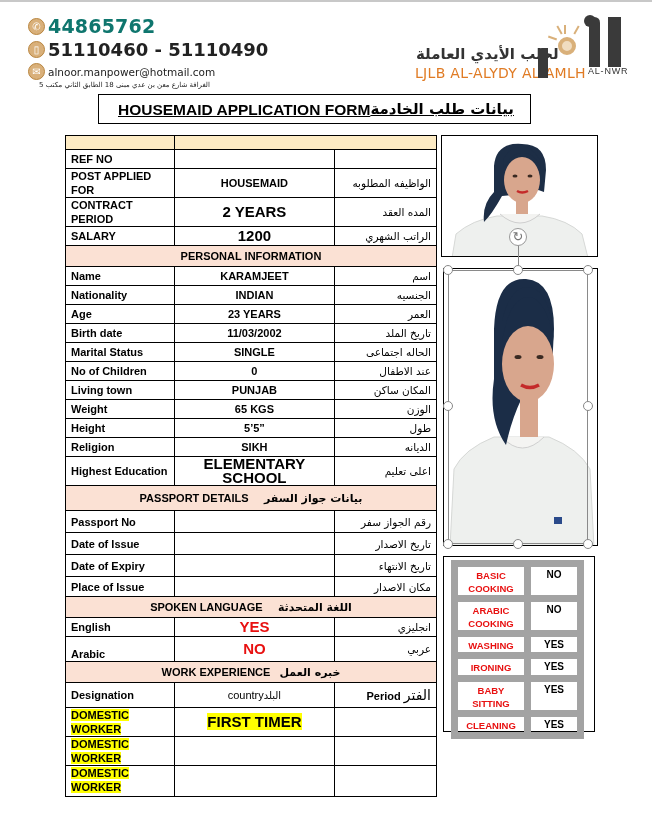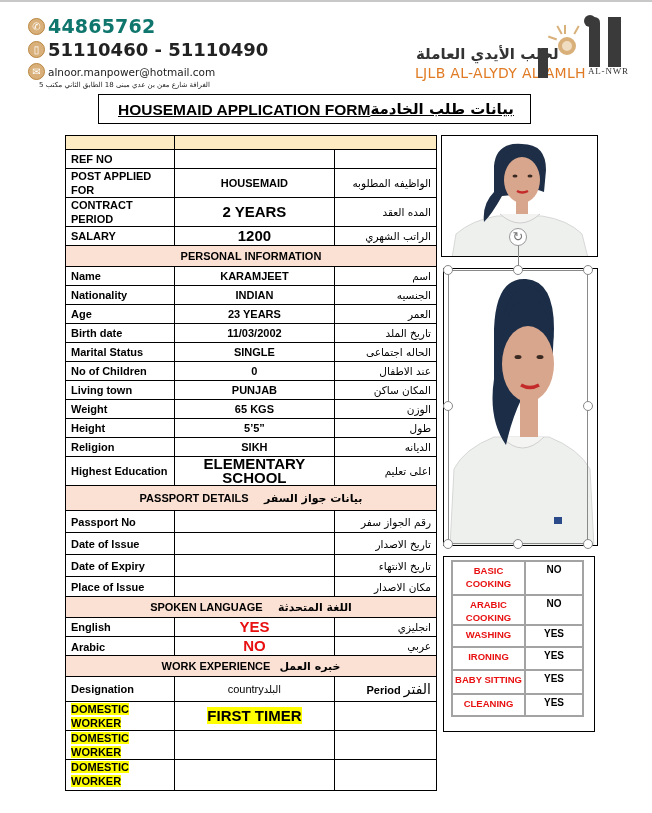--- a/index.html
+++ b/index.html
@@ -27,7 +27,7 @@
   .logo-bar2 { position: absolute; left: 177px; top: 2px; width: 11px; height: 50px; background: #3a3a3a; border-radius: 6px 6px 0 0; }
   .logo-bar3 { position: absolute; left: 196px; top: 2px; width: 13px; height: 50px; background: #3a3a3a; }
   .logo-dot { position: absolute; left: 172px; top: 0px; width: 12px; height: 12px; background: #3a3a3a; border-radius: 50%; }
-  .logo-nwr { position: absolute; left: 176px; top: 51px; font-size: 9px; color: #333; letter-spacing: 0.8px; font-family: Liberation Serif, serif; }
+  .logo-nwr { position: absolute; left: 176px; top: 51px; font-size: 9px; color: #333; letter-spacing: 0.8px; font-family: Liberation Sans, sans-serif; }
 
   
   .title-box { position: absolute; left: 98px; top: 94px; width: 433px; height: 30px; border: 1.3px solid #000; display: flex; align-items: center; }

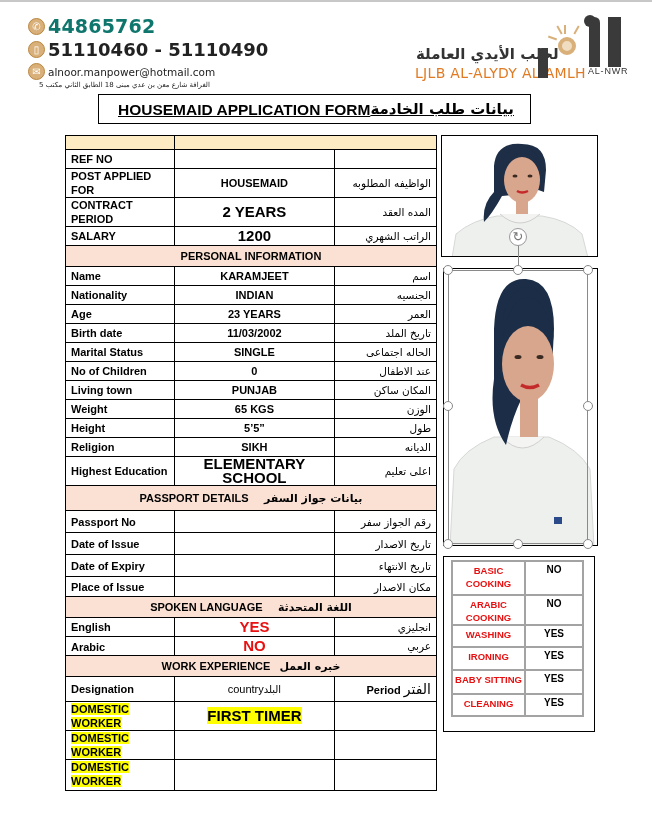--- a/index.html
+++ b/index.html
@@ -61,7 +61,7 @@
   
   .skills-box { position: absolute; left: 443px; top: 556px; width: 152px; height: 176px; border: 1.3px solid #000; }
   table.skills { position: absolute; left: 451px; top: 560px; width: 133px; border-collapse: collapse; font-size: 9.5px; }
-  table.skills td { border: 2px solid #a3a3a3; vertical-align: top; padding-top: 2px; }
+  table.skills td { border: 7px solid #a3a3a3; vertical-align: top; padding-top: 2px; }
   table.skills td.sk { width: 73px; text-align: center; color: #e81010; font-weight: bold; line-height: 13px; }
   table.skills td.sv { text-align: center; font-weight: bold; font-size: 10px; }
 </style>

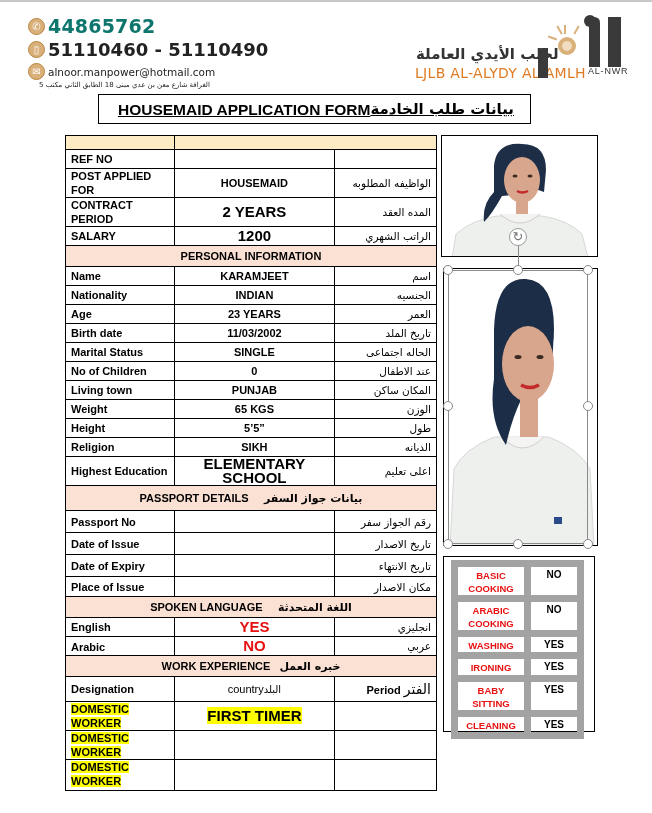--- a/index.html
+++ b/index.html
@@ -233,7 +233,7 @@
     <td class="c3">انجليزي</td>
   </tr>
   <tr>
-    <td class="c1 b" style="height:18px; vertical-align:top; padding-top:3px;">Arabic</td>
+    <td class="c1 b" style="height:18px; vertical-align:top; padding-top:10px;">Arabic</td>
     <td class="c2 red small bottom">NO</td>
     <td class="c3">عربي</td>
   </tr>

